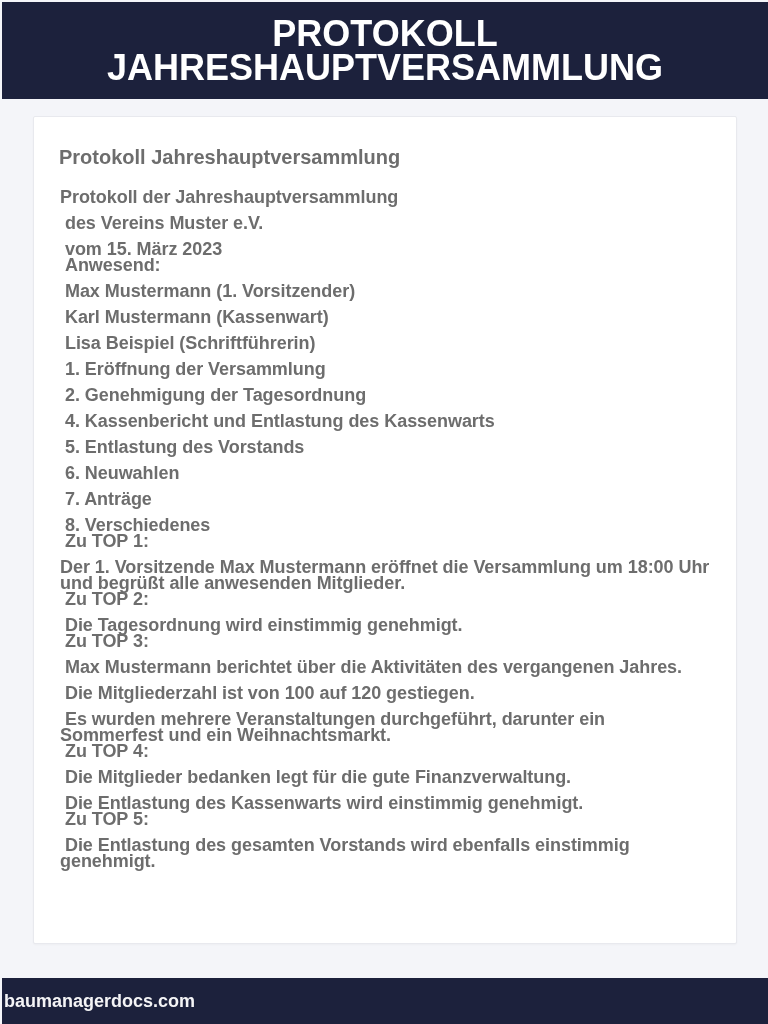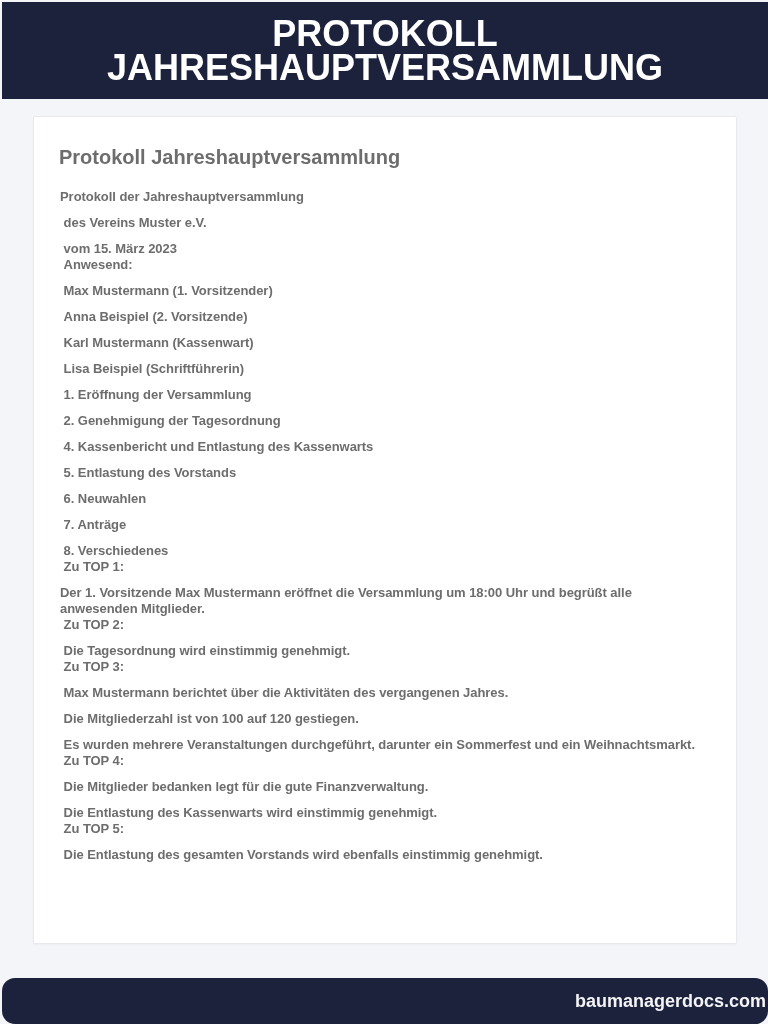--- a/index.html
+++ b/index.html
@@ -46,7 +46,7 @@
     margin: 0 0 17px 0;
   }
   .para {
-    font-size: 13px;
+    font-size: 18px;
     line-height: 16px;
     font-weight: 700;
     color: #6d6d6d;

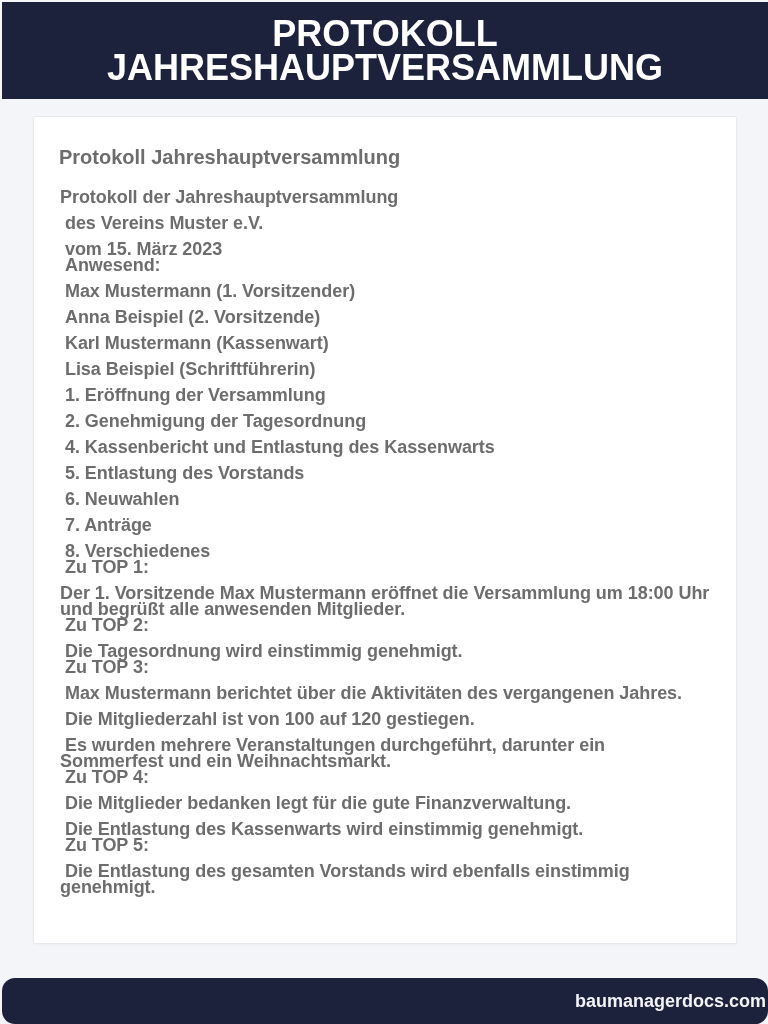--- a/index.html
+++ b/index.html
@@ -85,7 +85,6 @@
         <p class="para"> vom 15. März 2023
  Anwesend:</p>
         <p class="para"> Max Mustermann (1. Vorsitzender)</p>
-        <p class="para"> Anna Beispiel (2. Vorsitzende)</p>
         <p class="para"> Karl Mustermann (Kassenwart)</p>
         <p class="para"> Lisa Beispiel (Schriftführerin)</p>
         <p class="para"> 1. Eröffnung der Versammlung</p>

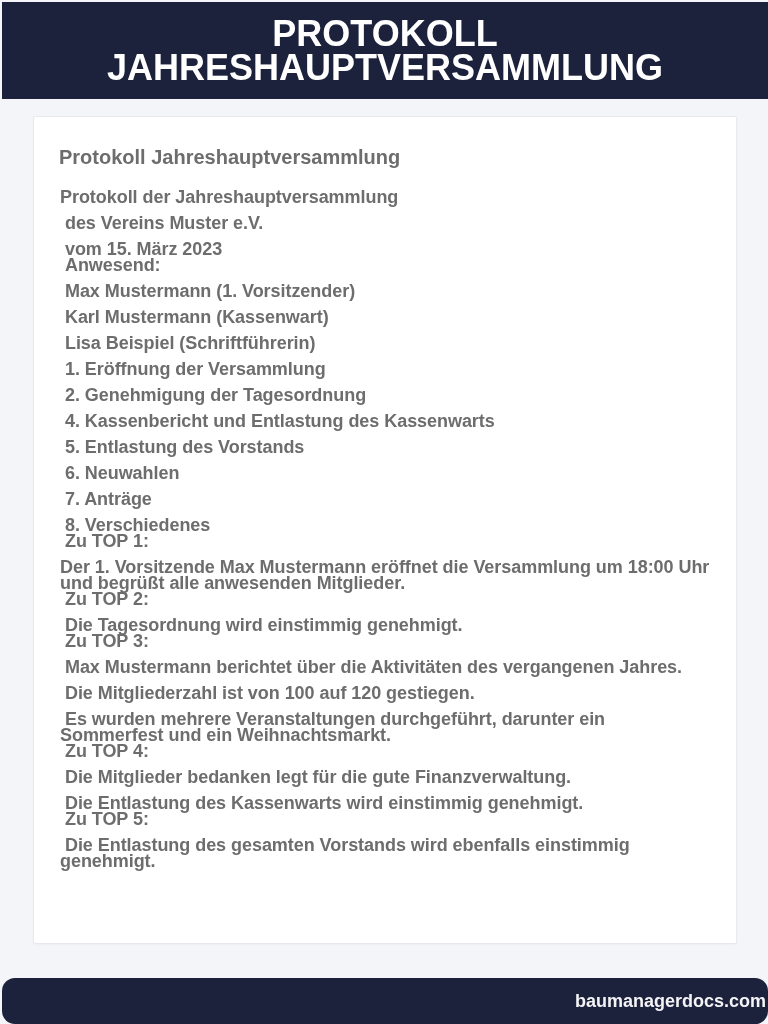--- a/index.html
+++ b/index.html
@@ -60,8 +60,7 @@
     background: #1c213c;
     display: flex;
     align-items: center;
-    justify-content: flex-end;
-    border-radius: 13px;
+    justify-content: flex-start;
   }
   footer span {
     color: #f4f4f6;

